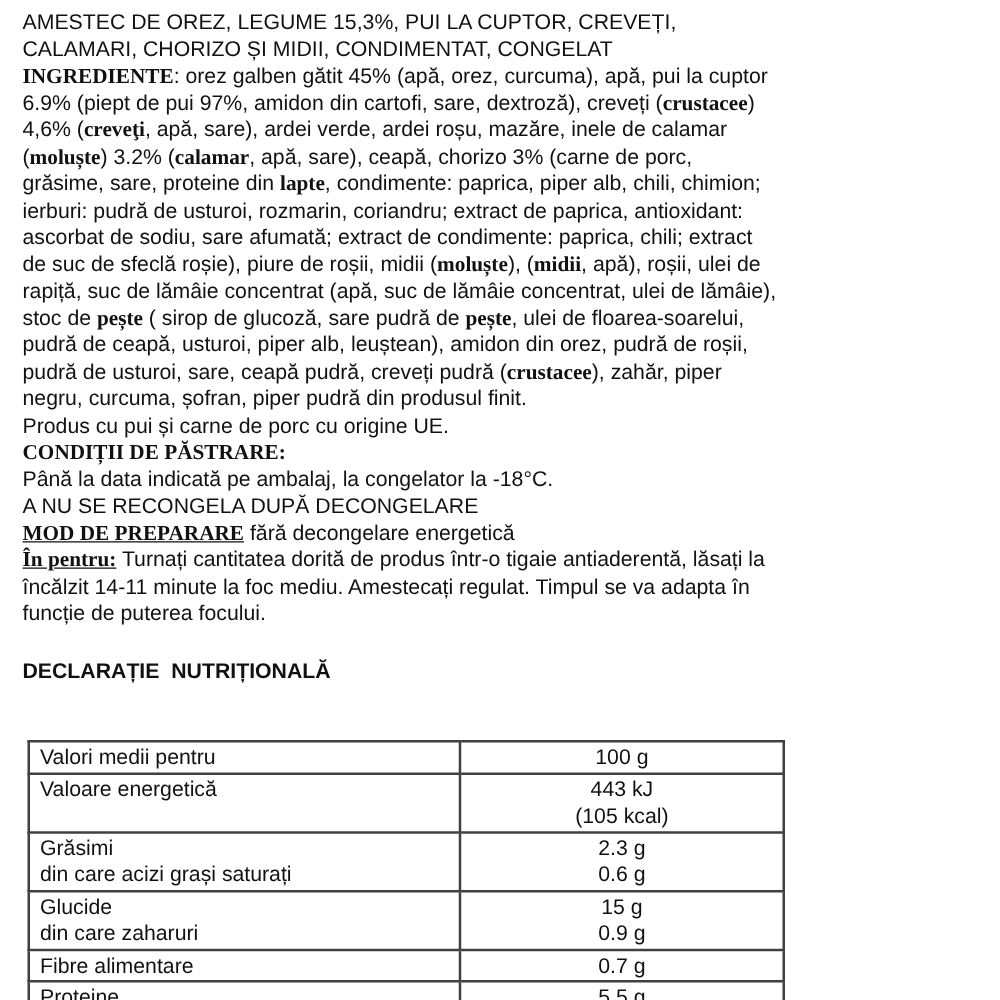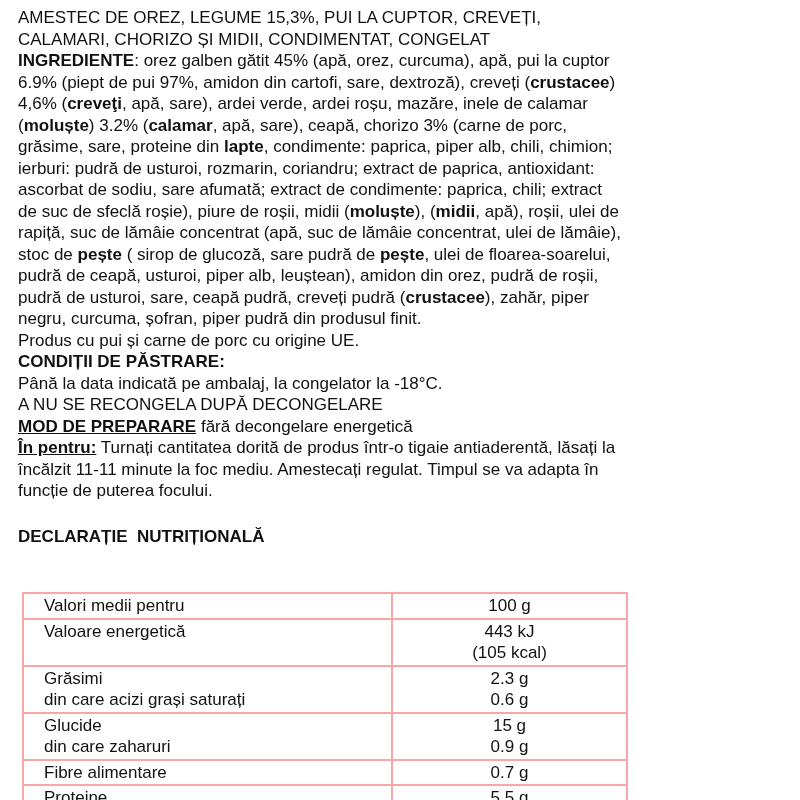--- a/index.html
+++ b/index.html
@@ -23,7 +23,7 @@
     line-height: 21.5px;
   }
   p { margin: 0; }
-  .b { font-weight: bold; }
+  .b { font-weight: bold; font-family: Liberation Serif, serif; }
   .u { text-decoration: underline; }
   .nutrition-heading {
     margin-top: 24px;

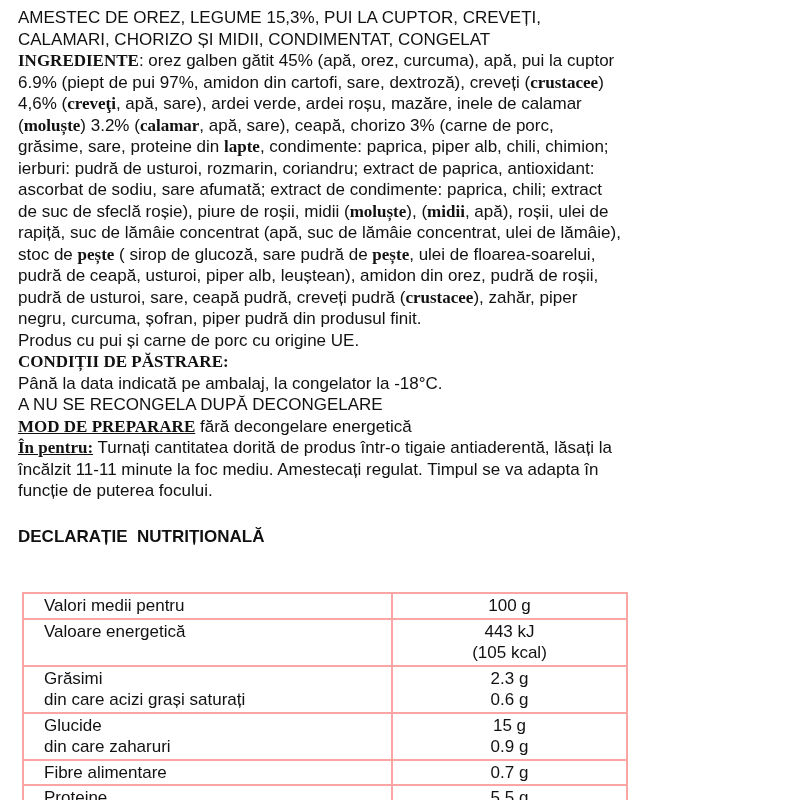--- a/index.html
+++ b/index.html
@@ -66,7 +66,7 @@
 
   <p><span class="b u">MOD DE PREPARARE</span><span> fără decongelare energetică</span></p>
 
-  <p><span class="b u">În pentru:</span><span> Turnați cantitatea dorită de produs într-o tigaie antiaderentă, lăsați la încălzit 11-11 minute la foc mediu. Amestecați regulat. Timpul se va adapta în funcție de puterea focului.</span></p>
+  <p><span class="b u">În pentru:</span><span> Turnați cantitatea dorită de produs într-o tigaie antiaderentă, lăsați la încălzit 14-11 minute la foc mediu. Amestecați regulat. Timpul se va adapta în funcție de puterea focului.</span></p>
 
   <p class="nutrition-heading">DECLARAȚIE  NUTRIȚIONALĂ</p>
 

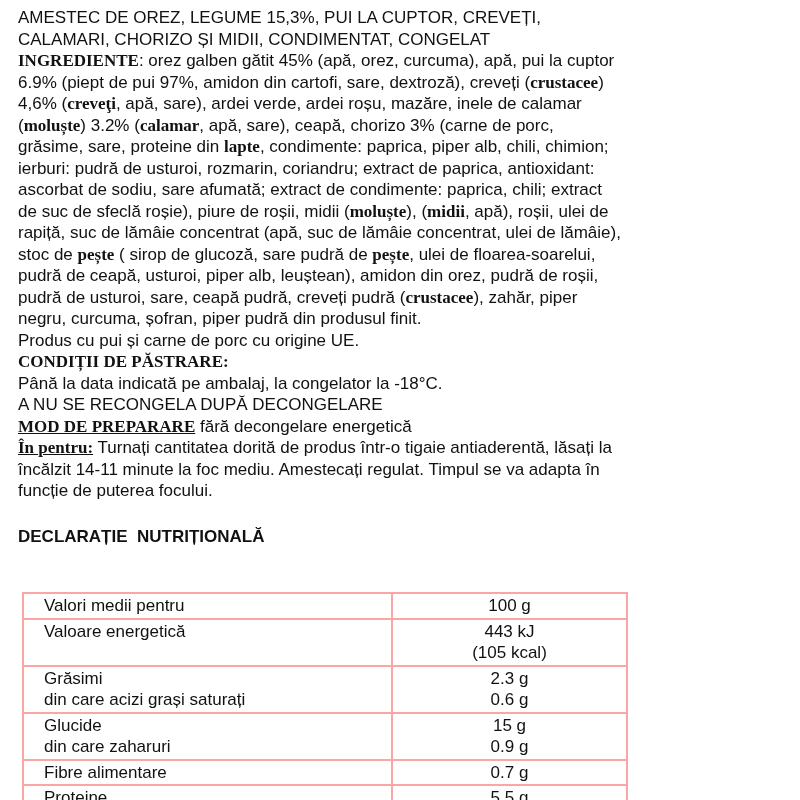--- a/index.html
+++ b/index.html
@@ -38,8 +38,8 @@
     table-layout: fixed;
   }
   table.nutrition td {
-    border: 2px solid #fca5a5;
-    padding: 1px 20px;
+    border: 2px solid #404040;
+    padding: 1px 8px;
     vertical-align: top;
     font-size: 17px;
     line-height: 21.5px;

